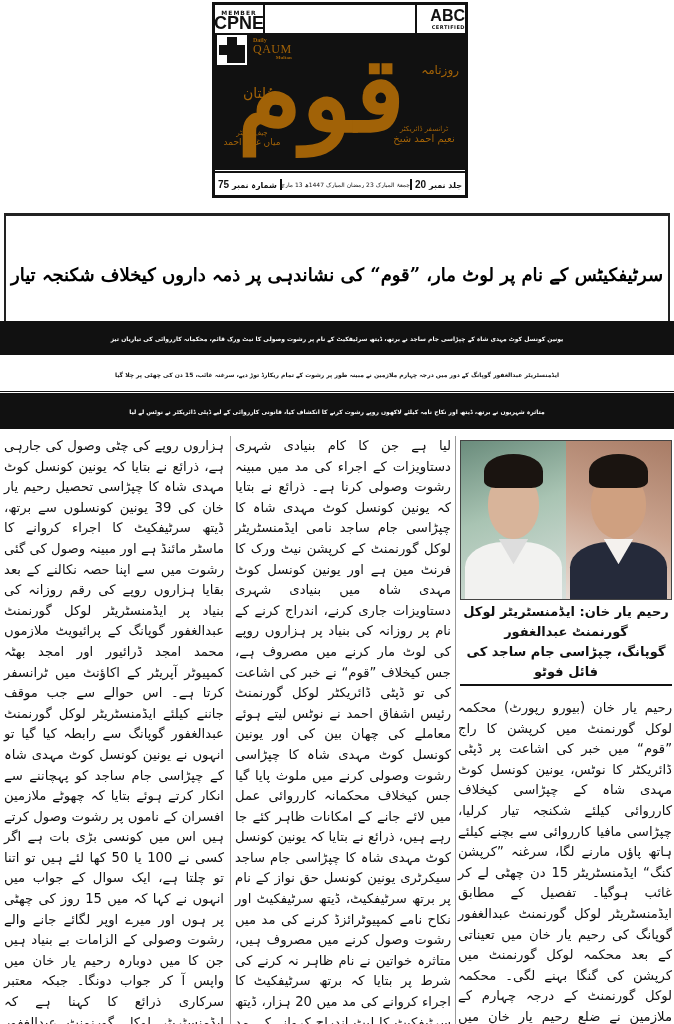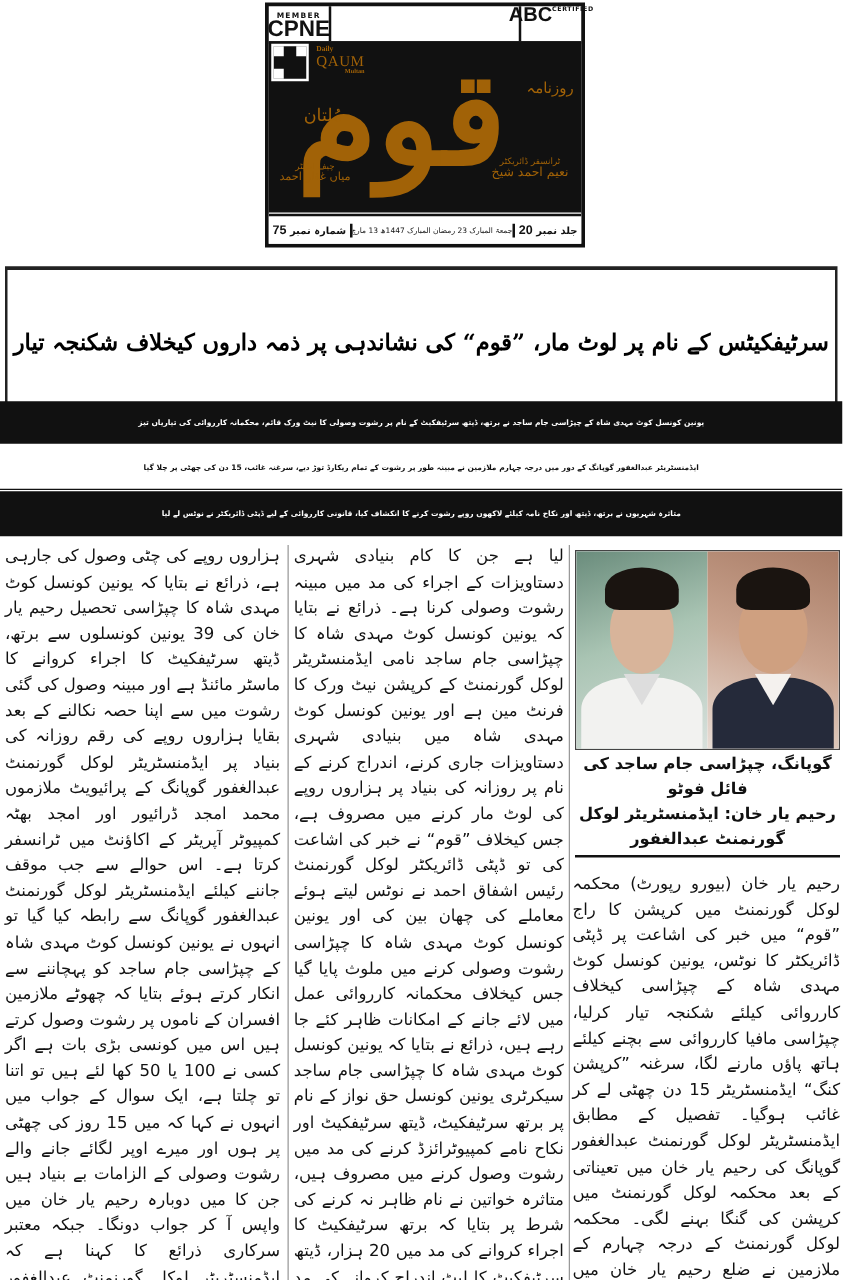--- a/index.html
+++ b/index.html
@@ -15,7 +15,7 @@
   #mh-strap { flex:1; background:#111; color:#fff; display:flex; flex-direction:column; justify-content:space-around; align-items:center; direction:rtl;margin-top:28px; }
   #mh-strap .l1 { font-size:8px; line-height:10px; }
   #mh-strap .l2 { font-size:6px; line-height:8px; background:#fff; color:#111; width:100%; text-align:center; }
-  #mh-abc { width:48px; height:28px; display:flex; flex-direction:row; align-items:flex-start; justify-content:center; border-left:2px solid #111; }
+  #mh-abc { width:48px; height:28px; display:flex; flex-direction:column; align-items:flex-end; justify-content:center; border-left:2px solid #111; }
   #mh-abc .big { font-size:16px; font-weight:bold; line-height:16px; font-family:"Liberation Sans", sans-serif; }
   #mh-abc .small { font-size:5px; font-weight:bold; letter-spacing:0.5px; }
 

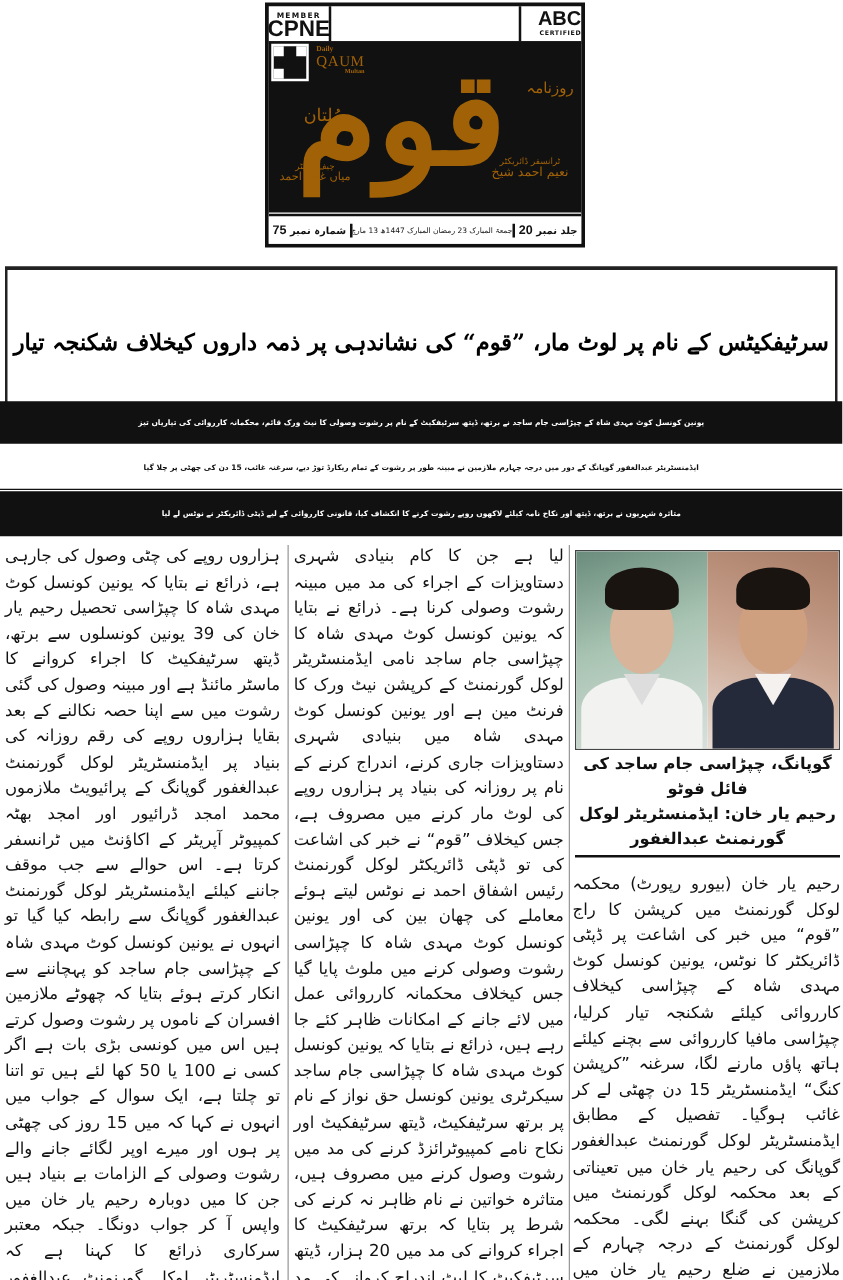--- a/index.html
+++ b/index.html
@@ -149,8 +149,8 @@
   </div>
 </div>
 <div id="caption" class="abs">
+  <div>رحیم یار خان: ایڈمنسٹریٹر لوکل گورنمنٹ عبدالغفور</div>
   <div>گوپانگ، چپڑاسی جام ساجد کی فائل فوٹو</div>
-  <div>رحیم یار خان: ایڈمنسٹریٹر لوکل گورنمنٹ عبدالغفور</div>
 </div>
 
 <div id="col-right" class="abs col">

